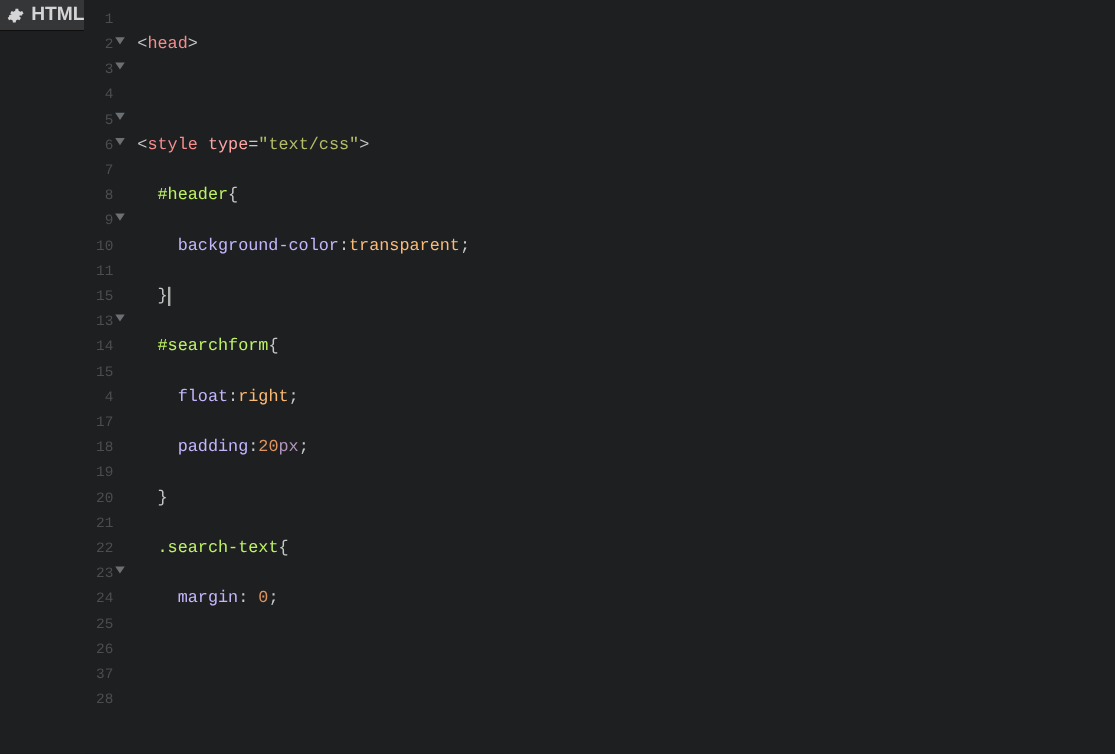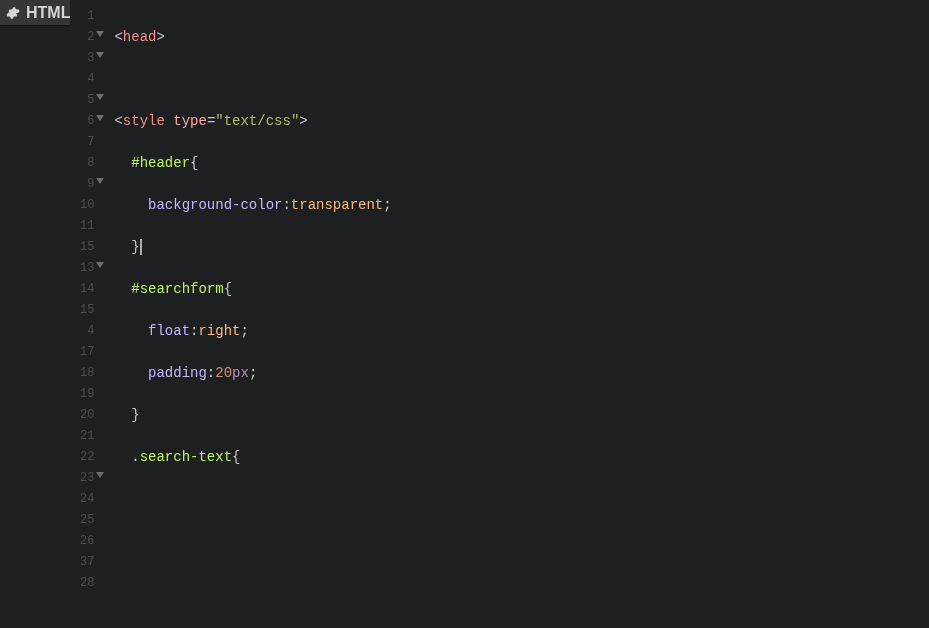--- a/index.html
+++ b/index.html
@@ -151,6 +151,7 @@
 <div class="row"><span class="indent2"></span><span class="prop">padding</span><span class="punc">:</span><span class="num">20</span><span class="unit">px</span><span class="punc">;</span></div>
 <div class="row"><span class="indent1"></span><span class="punc">}</span></div>
 <div class="row"><span class="indent1"></span><span class="sel">.search-text</span><span class="punc">{</span></div>
+<div class="row"><span class="indent2"></span><span class="prop">margin</span><span class="punc">: </span><span class="num">0</span><span class="punc">;</span></div>
 
 
 

